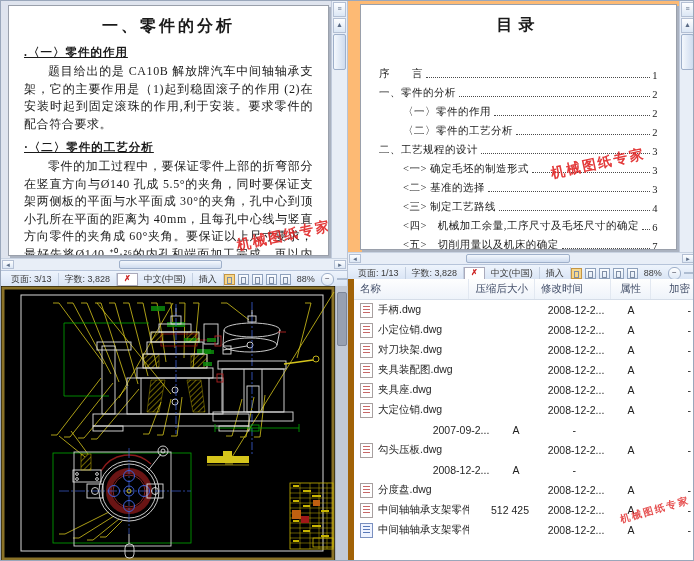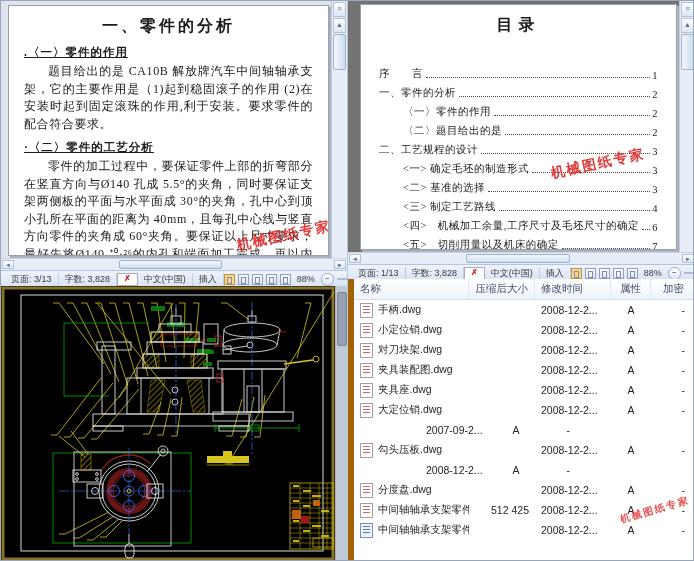--- a/index.html
+++ b/index.html
@@ -8,7 +8,7 @@
   .q{position:absolute;box-sizing:border-box;}
   
   .q1{left:0;top:0;width:347px;height:285px;background:#dfe4ee;border-right:1px solid #b9c3d4;}
-  .q2{left:347px;top:0;width:347px;height:278px;background:#737373;}
+  .q2{left:347px;top:0;width:347px;height:278px;background:#fdba74;}
   .doc-area{position:relative;width:100%;}
   .q1 .doc-area{height:257px;}
   .q2 .doc-area{height:251px;}

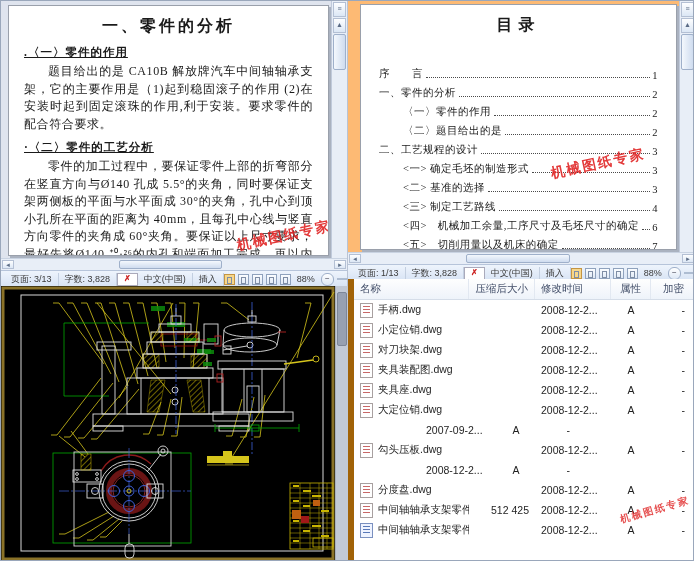--- a/index.html
+++ b/index.html
@@ -161,7 +161,7 @@
             <span class="toc-page">2</span>
           </div>
         <div class="toc-row lvl1">
-            <span class="toc-text">〈二〉题目给出的是</span>
+            <span class="toc-text">〈二〉零件的工艺分析</span>
             <span class="toc-dots"></span>
             <span class="toc-page">2</span>
           </div>

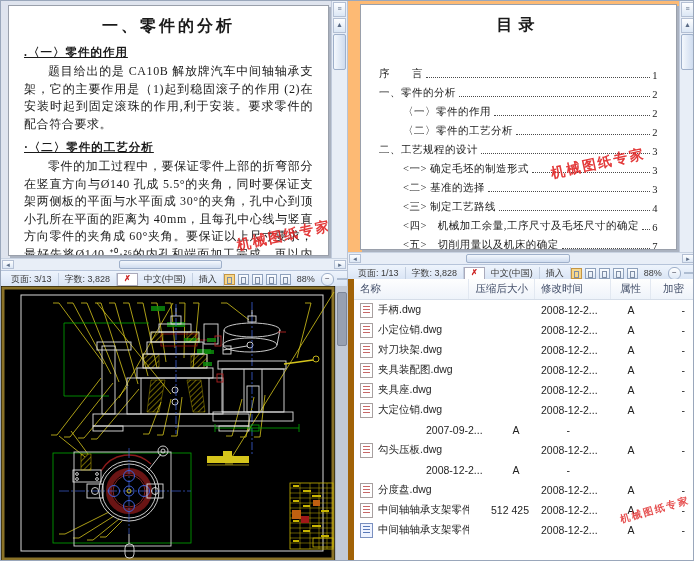--- a/index.html
+++ b/index.html
@@ -69,7 +69,7 @@
   .fl-row{display:flex;height:20px;align-items:center;font-size:10.5px;color:#1e1e1e;}
   .col-name{flex:1;min-width:0;padding-left:6px;display:flex;align-items:center;white-space:nowrap;overflow:hidden;}
   .col-size{width:66px;justify-content:flex-end;text-align:right;padding-right:6px;}
-  .col-date{width:76px;padding-left:6px;text-align:left;}
+  .col-date{width:76px;padding-left:6px;text-align:center;}
   .col-attr{width:40px;justify-content:center;text-align:center;}
   .col-enc{width:44px;justify-content:flex-end;text-align:right;padding-right:10px;}
   .fl-row .col-size,.fl-row .col-date,.fl-row .col-attr,.fl-row .col-enc{flex:none;display:block;box-sizing:border-box;}

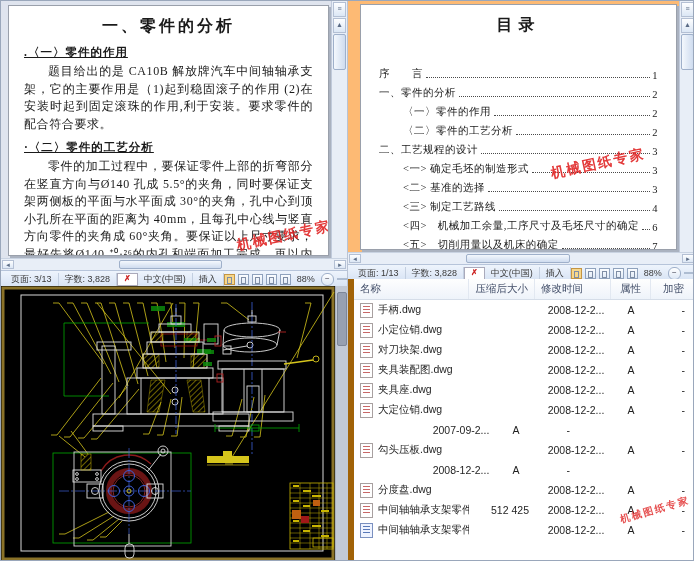--- a/index.html
+++ b/index.html
@@ -71,7 +71,7 @@
   .col-size{width:66px;justify-content:flex-end;text-align:right;padding-right:6px;}
   .col-date{width:76px;padding-left:6px;text-align:center;}
   .col-attr{width:40px;justify-content:center;text-align:center;}
-  .col-enc{width:44px;justify-content:flex-end;text-align:right;padding-right:10px;}
+  .col-enc{width:44px;justify-content:flex-end;text-align:right;padding-right:4px;}
   .fl-row .col-size,.fl-row .col-date,.fl-row .col-attr,.fl-row .col-enc{flex:none;display:block;box-sizing:border-box;}
   .fl-header .col-size,.fl-header .col-date,.fl-header .col-attr,.fl-header .col-enc{flex:none;}
   .fl-header .col-size{justify-content:flex-end;}

